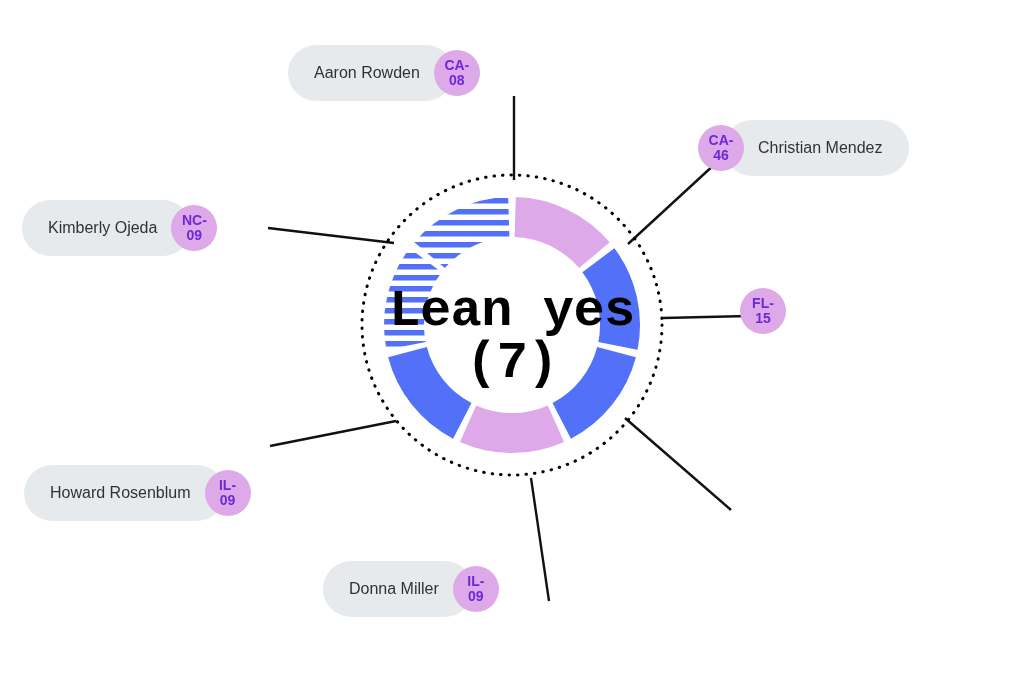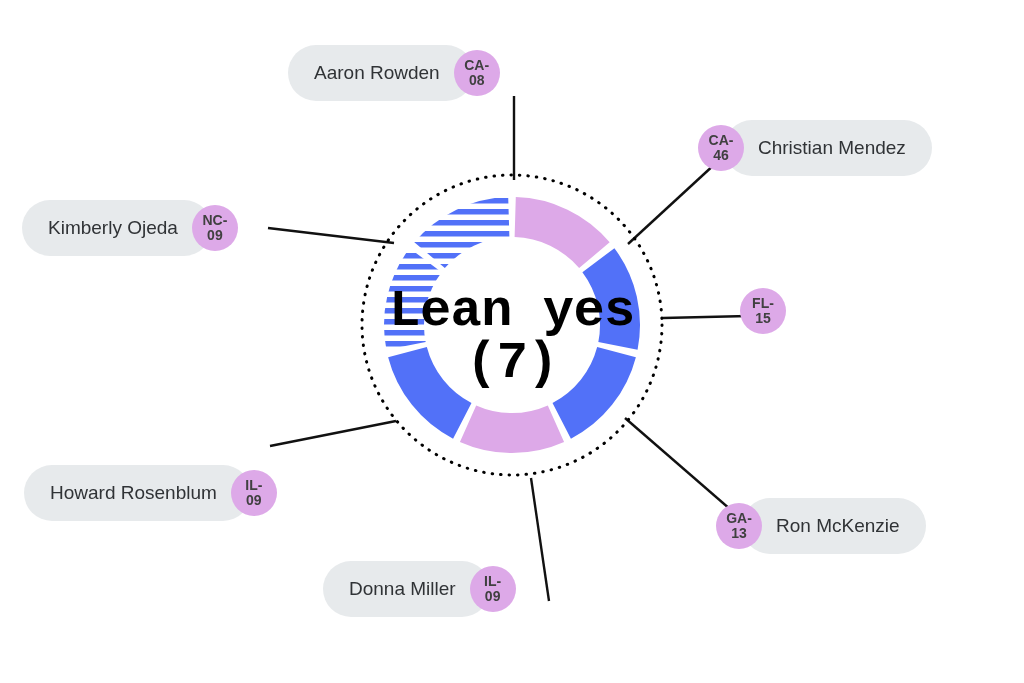--- a/index.html
+++ b/index.html
@@ -67,7 +67,7 @@
   }
   .pill-name {
     font-family: "Liberation Sans", sans-serif;
-    font-size: 19px;
+    font-size: 16px;
     color: #303336;
     white-space: nowrap;
   }

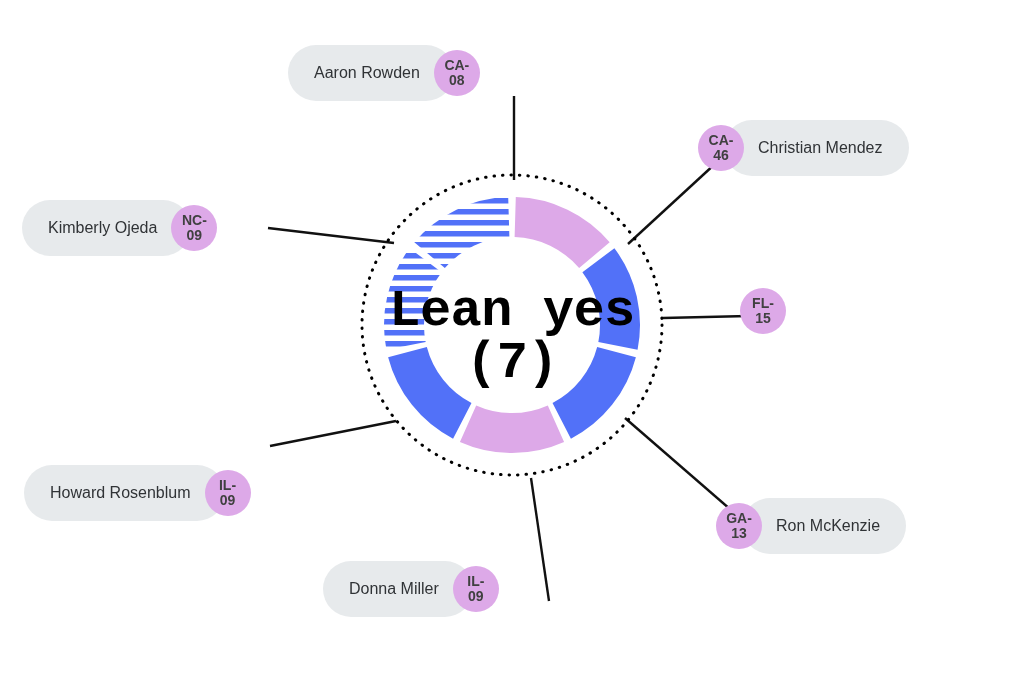--- a/index.html
+++ b/index.html
@@ -76,7 +76,7 @@
     height: 46px;
     border-radius: 50%;
     background: #dda9e8;
-    color: #404040;
+    color: #6d28d9;
     display: flex;
     flex-direction: column;
     align-items: center;

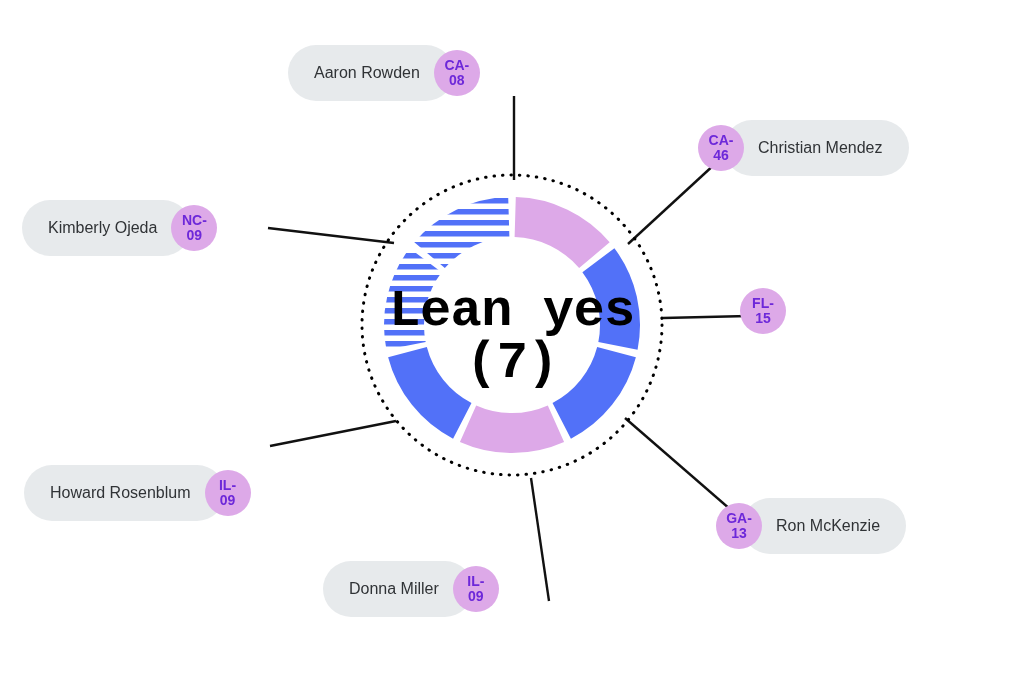--- a/index.html
+++ b/index.html
@@ -163,15 +163,6 @@
     </div>
   </div>
 
-  <div class="node badge-left" style="left:716px; top:498px;">
-    <div class="badge">
-      <span>GA-</span>
-      <span>13</span>
-    </div>
-    <div class="pill">
-      <span class="pill-name">Ron McKenzie</span>
-    </div>
-  </div>
 
   <div class="node badge-right" style="left:323px; top:561px;">
     <div class="pill">

